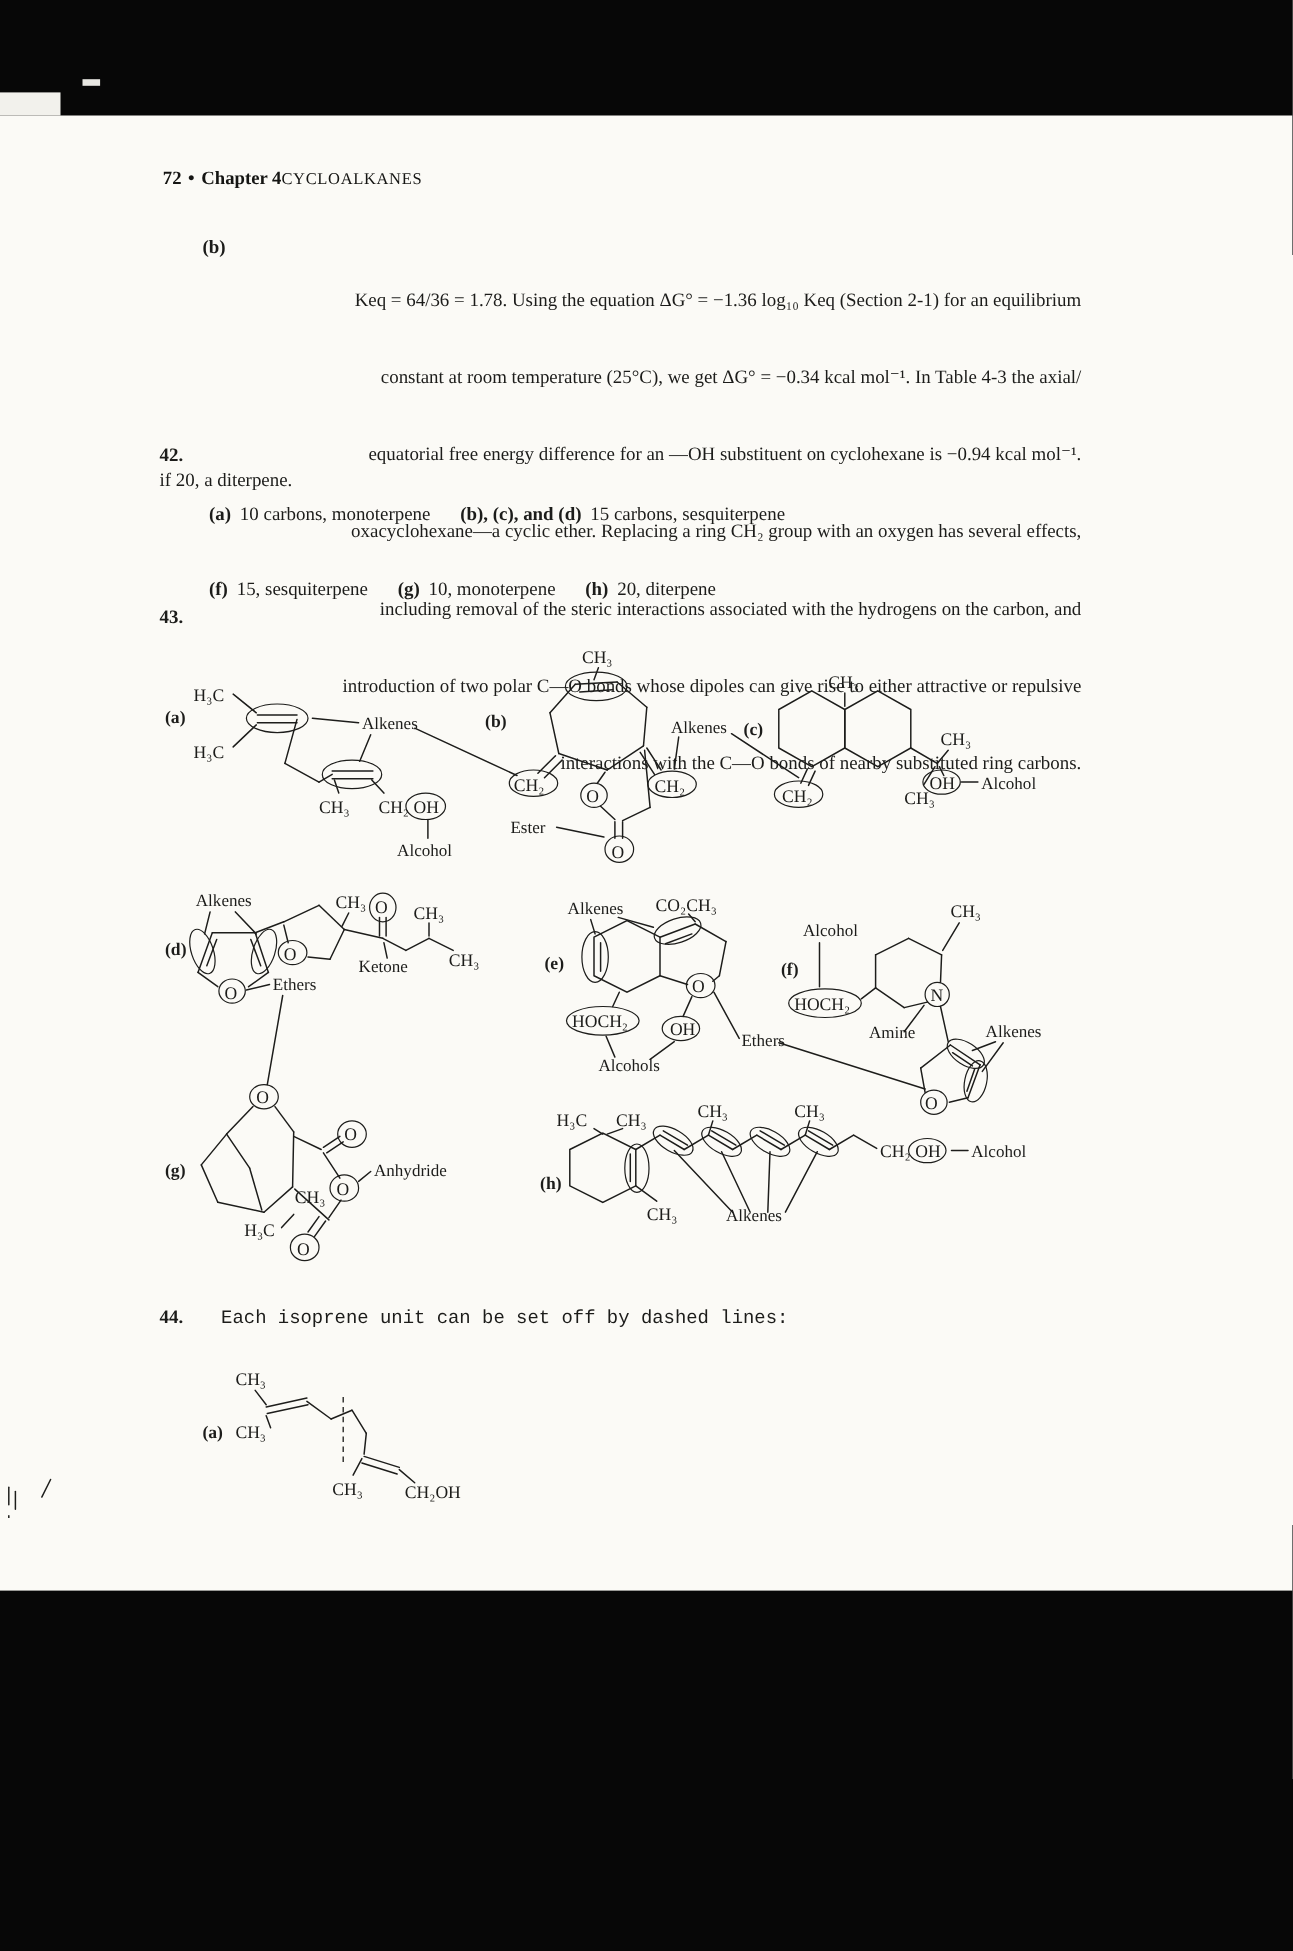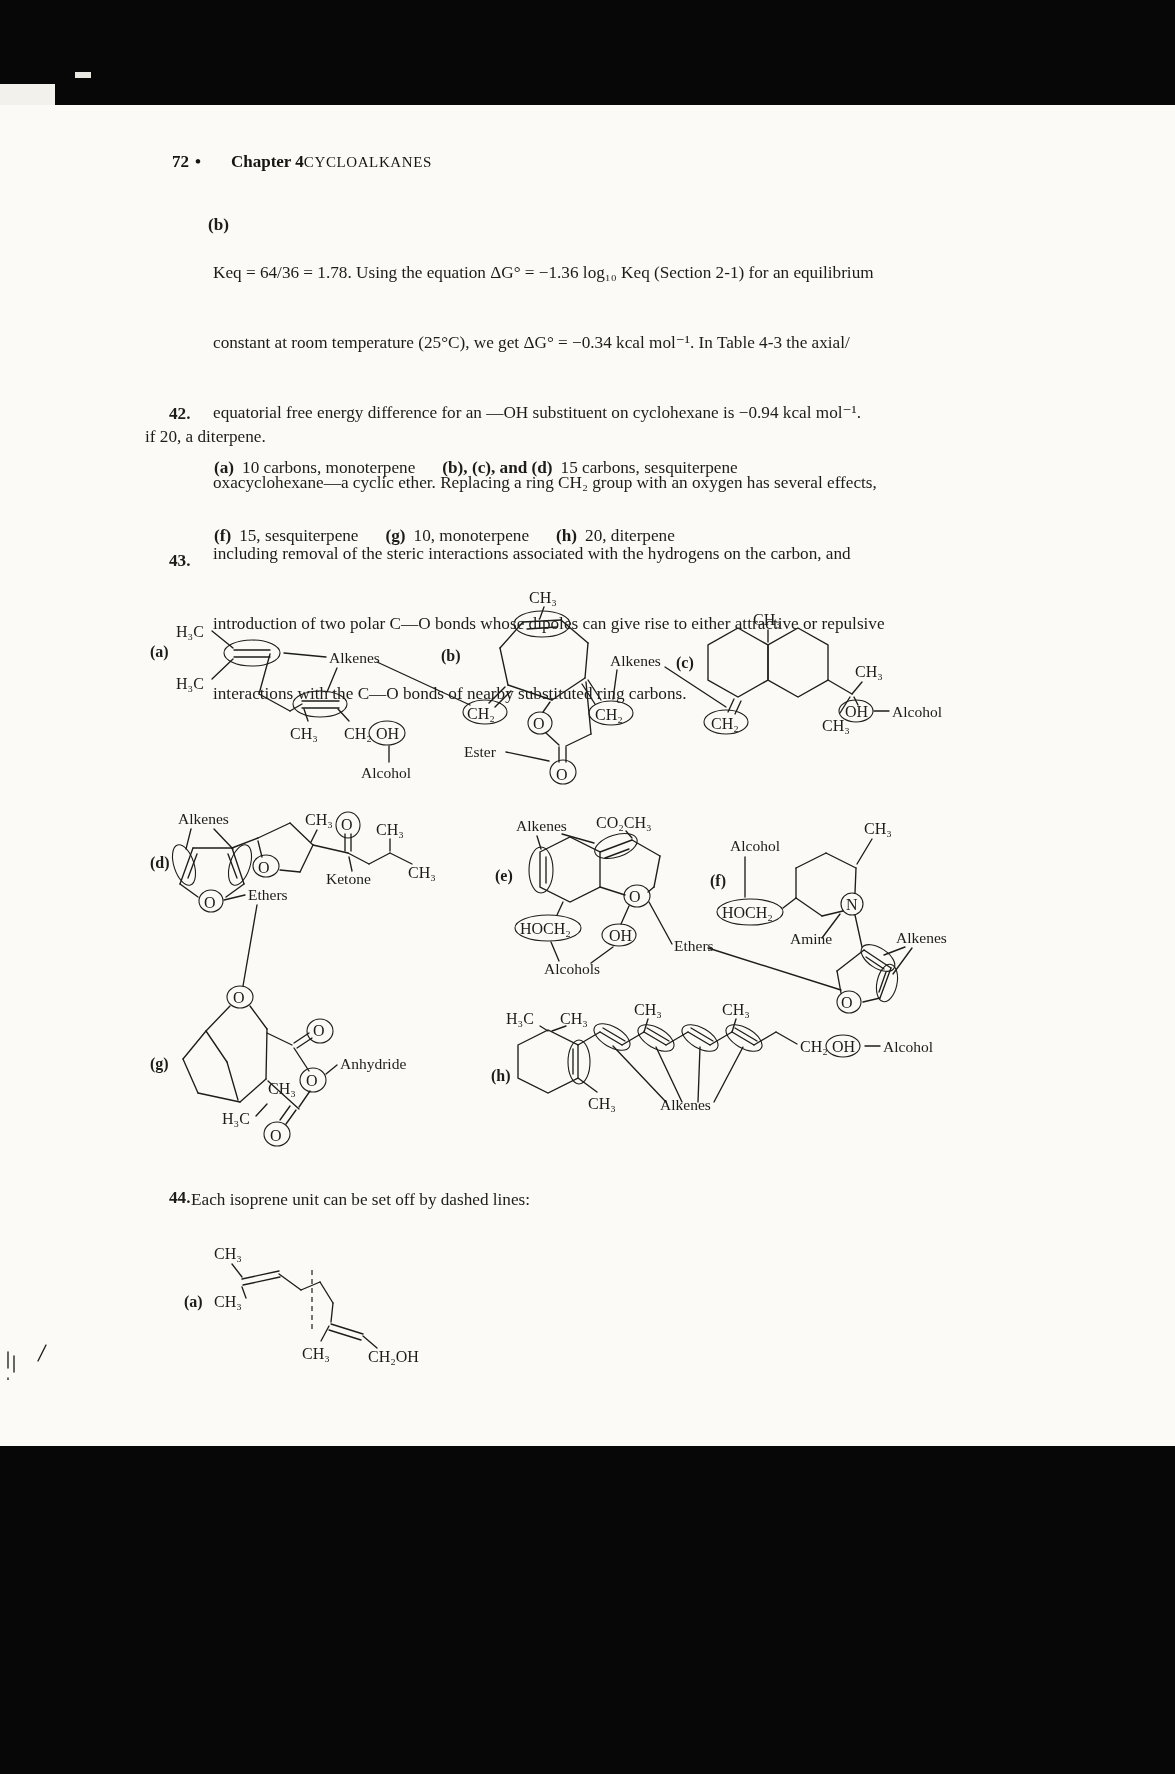--- a/index.html
+++ b/index.html
@@ -10,7 +10,7 @@
   .white-notch { position:absolute; left:0; top:84px; width:55px; height:21px; background:#f2f1ec; }
   .white-dash { position:absolute; left:75px; top:72px; width:16px; height:6px; background:#e8e7e2; }
   .abs { position:absolute; color:#1c1c1a; font-size:17.2px; white-space:pre; }
-  .b { font-weight:bold;margin-left:24px; }
+  .b { font-weight:bold; }
   .hdr { position:absolute; left:148px; top:152px; color:#151513; font-size:17px; white-space:pre; }
   .hdr .caps { font-size:15px; letter-spacing:0.6px; }
   .hdr .bullet { margin:0 6px; }

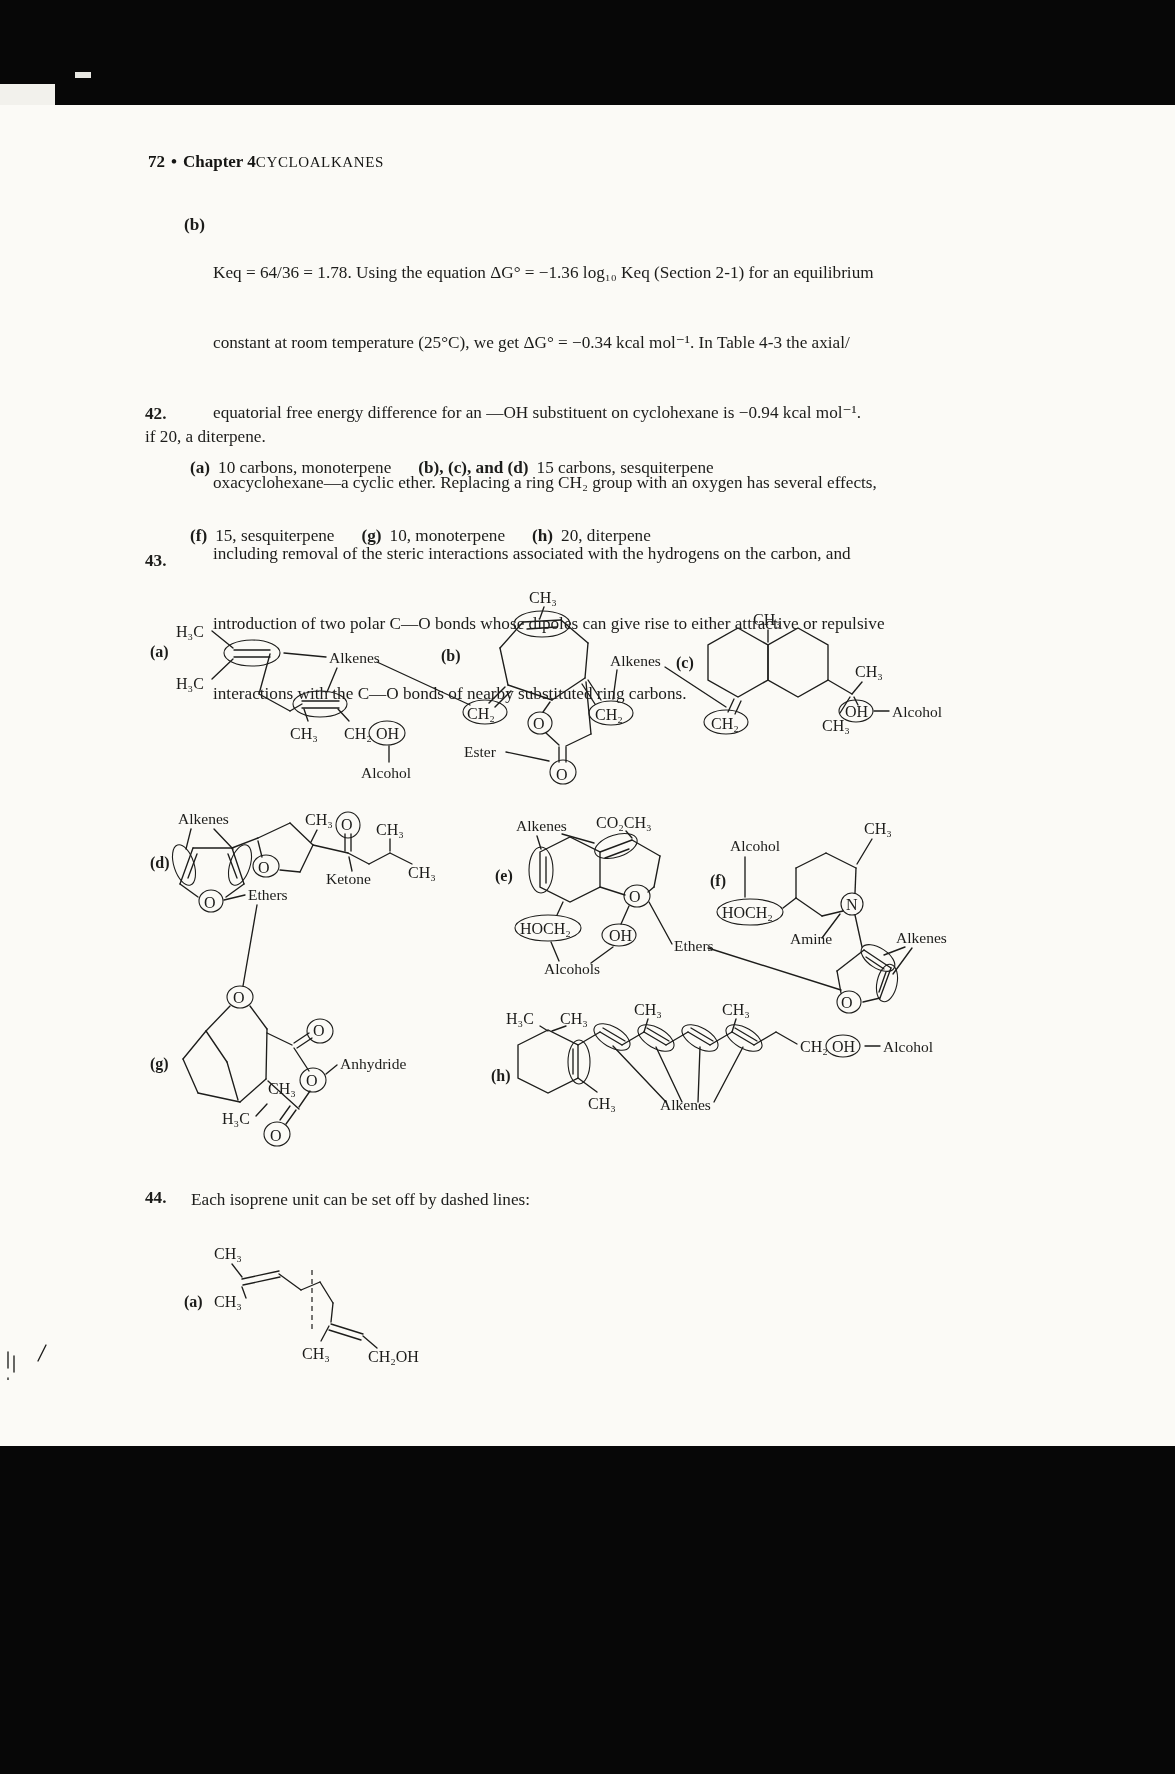--- a/index.html
+++ b/index.html
@@ -14,7 +14,7 @@
   .hdr { position:absolute; left:148px; top:152px; color:#151513; font-size:17px; white-space:pre; }
   .hdr .caps { font-size:15px; letter-spacing:0.6px; }
   .hdr .bullet { margin:0 6px; }
-  .para { position:absolute; left:213px; top:214px; width:770px; color:#1c1c1a; font-size:17.2px; line-height:23.4px; white-space:pre; }
+  .para { position:absolute; left:213px; top:214px; width:770px; color:#1c1c1a; font-size:17.2px; line-height:23.4px; white-space:pre;text-align:right; }
   .ansline span.t { margin-left:8px;text-align:right; }
   .ansline span.g { margin-left:27px; }
   svg.fig { position:absolute; left:0; top:575px; width:1175px; height:805px; pointer-events:none; }

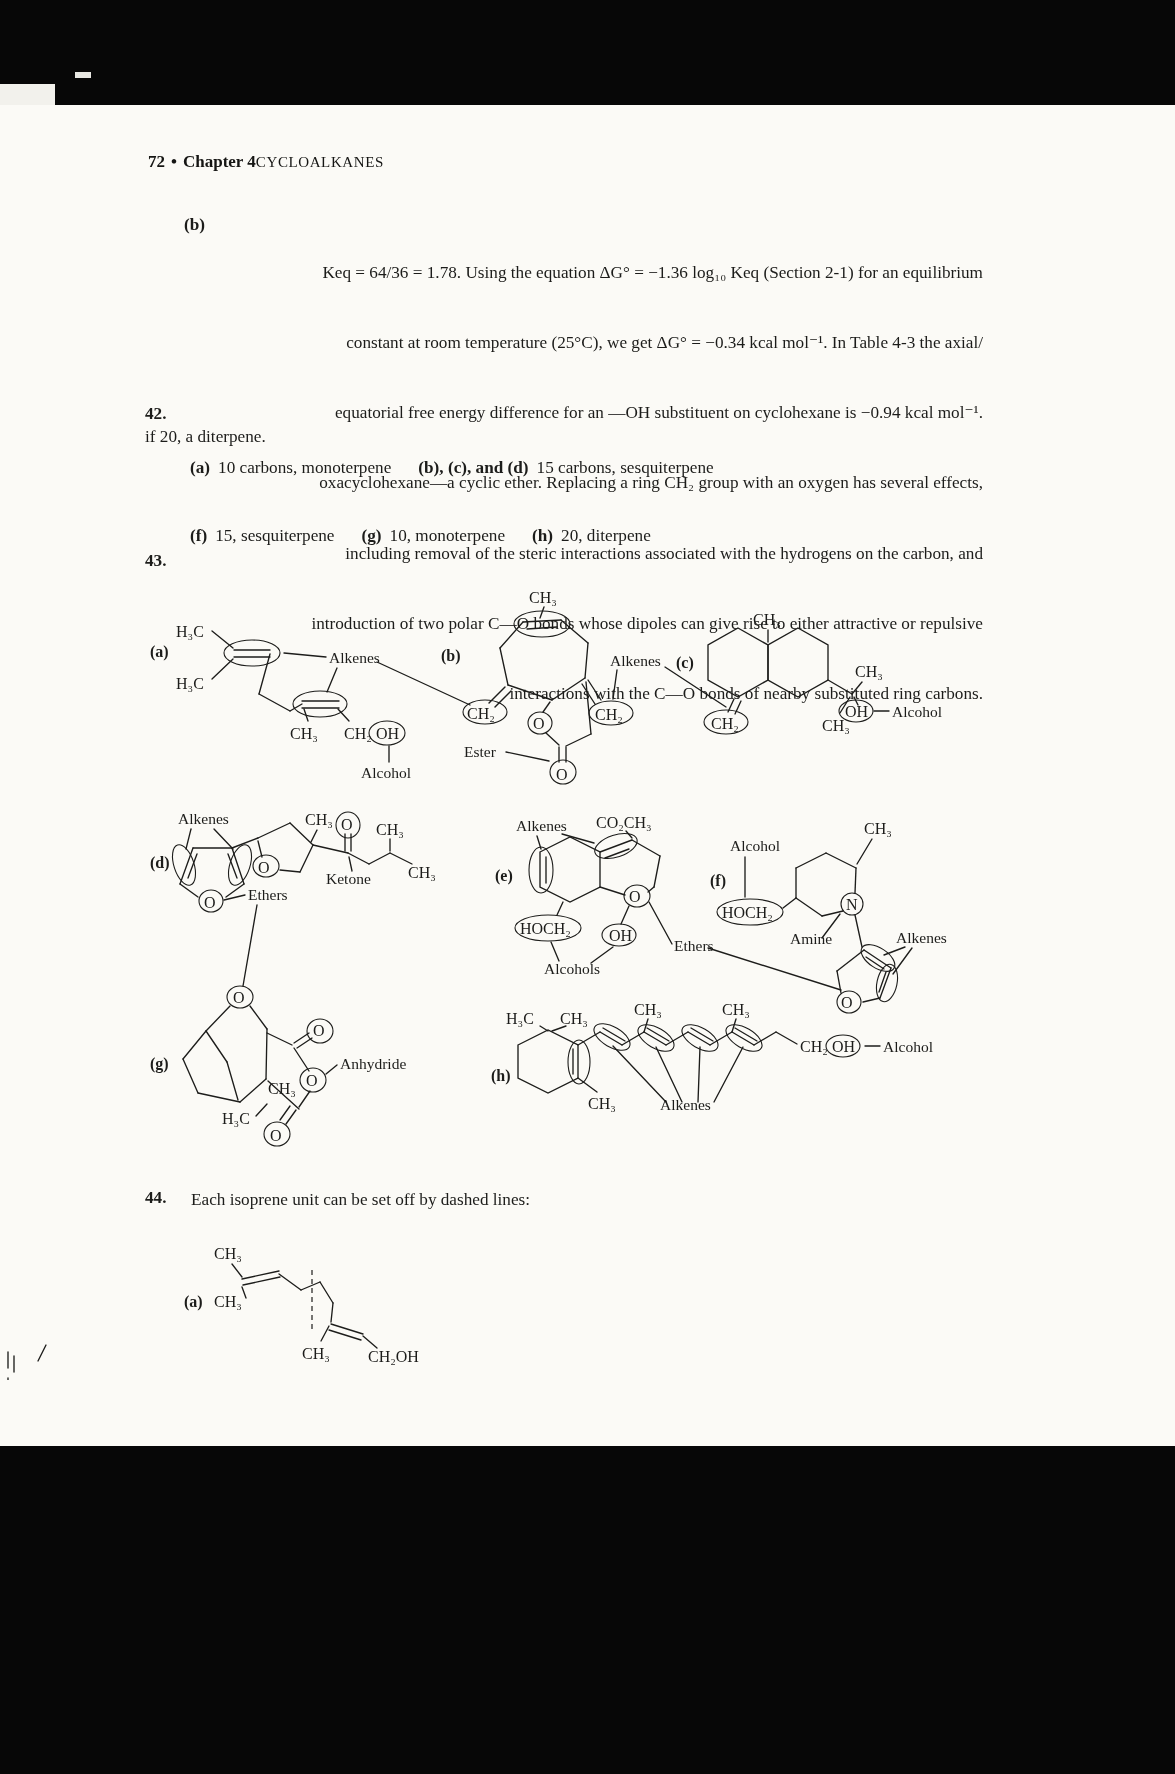--- a/index.html
+++ b/index.html
@@ -55,7 +55,7 @@
   <div class="abs b" style="left:145px; top:551px;">43.</div>
 
   <div class="abs b" style="left:145px; top:1188px;">44.</div>
-  <div class="abs" style="left:191px; top:1190px;">Each isoprene unit can be set off by dashed lines:</div>
+  <div class="abs" style="left:201px; top:1190px;font-family:Liberation Mono, monospace;">Each isoprene unit can be set off by dashed lines:</div>
 
   <svg class="fig" viewBox="0 575 1175 805" aria-hidden="true">
 

